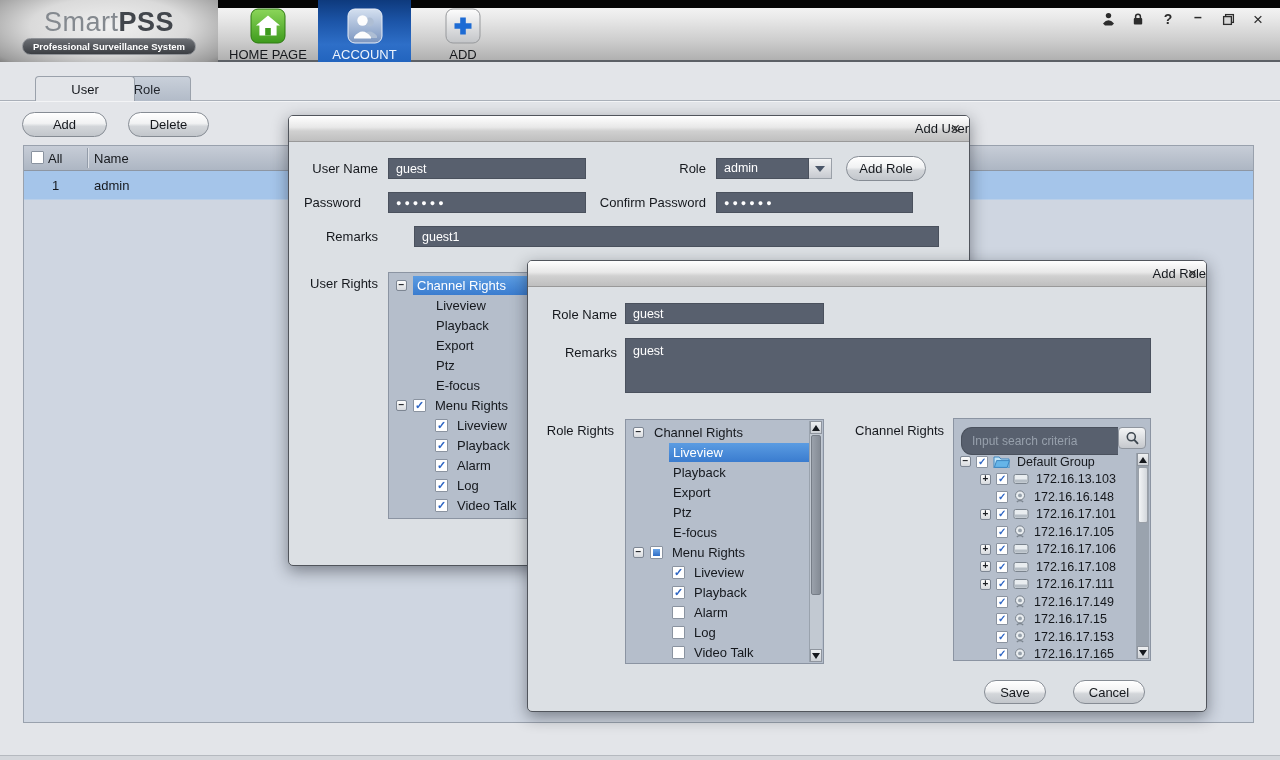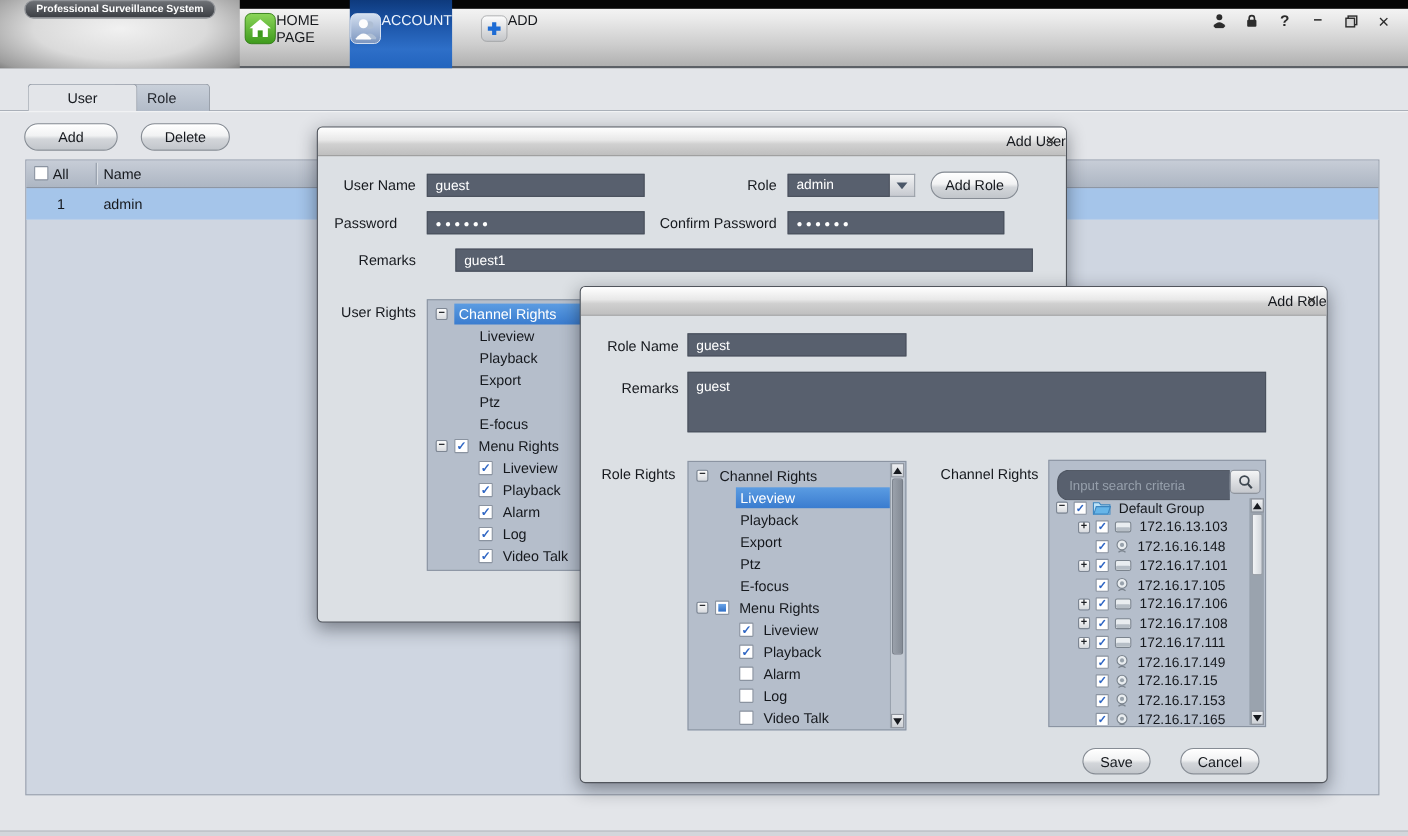--- a/index.html
+++ b/index.html
@@ -147,6 +147,7 @@
   <div class="topstrip"></div>
 
   <div class="logo-panel">
+    <div class="brand-name"><span>Smart</span><b>PSS</b></div>
     <div class="brand-sub">Professional Surveillance System</div>
   </div>
 

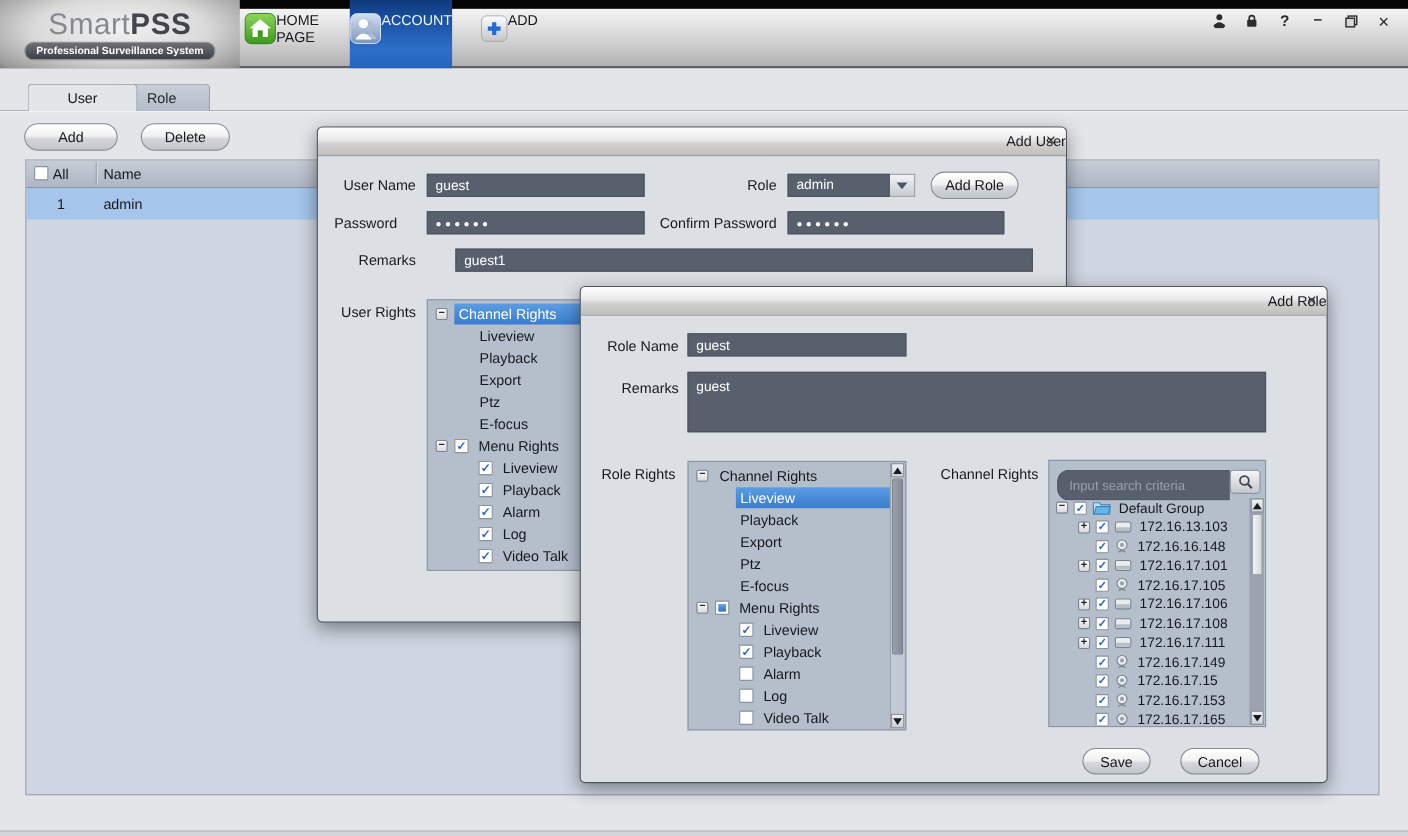--- a/index.html
+++ b/index.html
@@ -18,7 +18,7 @@
   .brand-sub { margin:0 auto; width:fit-content; background:linear-gradient(#6d7075,#3b3e43);
     border:1px solid #8f9297; border-radius:9px; color:#fff; font-size:9.5px; font-weight:700; padding:2px 10px; }
 
-  .nav-item { position:absolute; top:0; height:62px; display:flex; padding-top:8px; cursor:default; }
+  .nav-item { position:absolute; top:0; height:62px; display:flex; flex-direction:column; align-items:center; padding-top:8px; cursor:default; }
   .nav-home { left:222px; width:92px; }
   .nav-account { left:318px; width:93px;
     background:linear-gradient(180deg,#0e3a7d 0%,#1c55a8 35%,#2e6fc8 72%,#2264be 100%); }

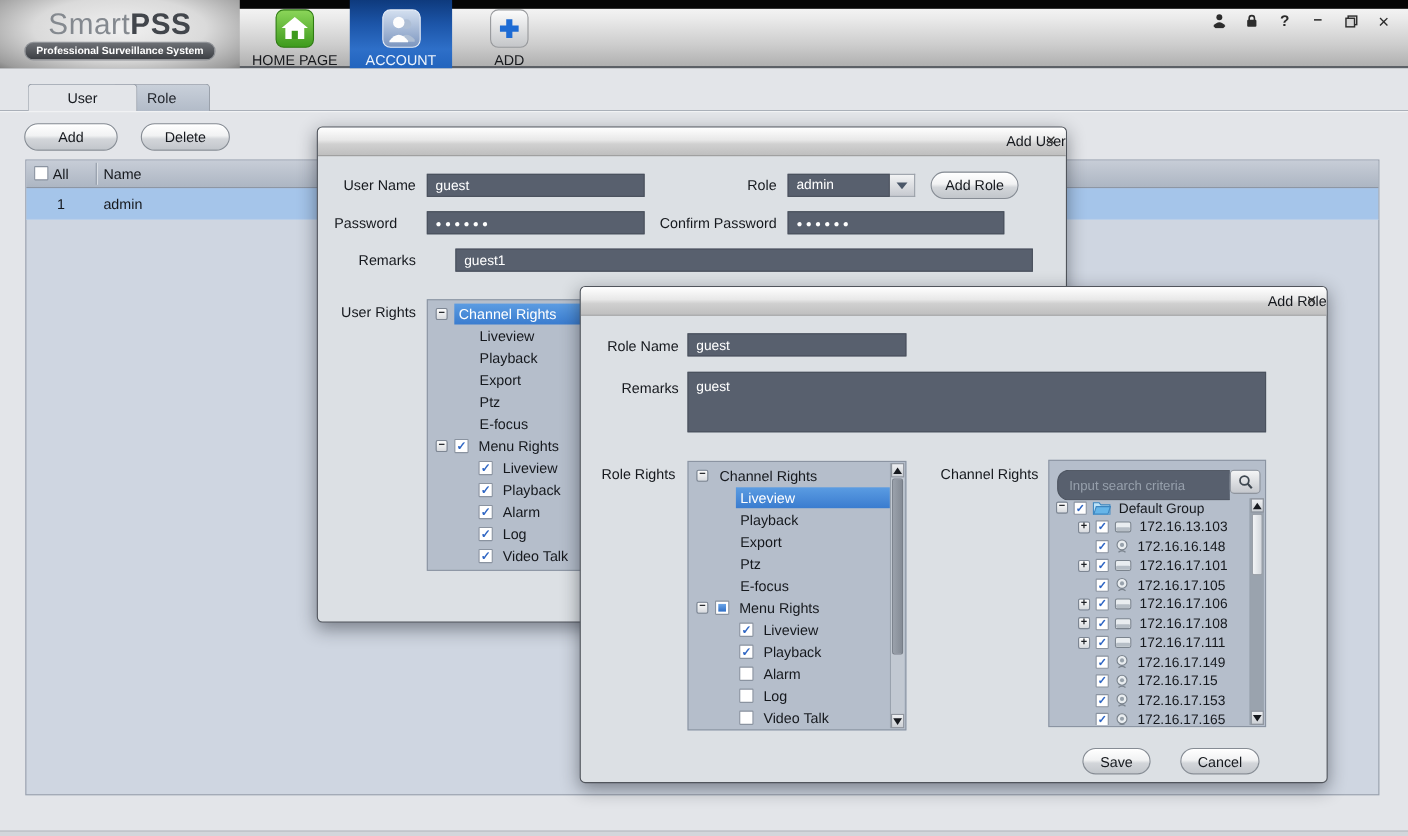--- a/index.html
+++ b/index.html
@@ -37,7 +37,7 @@
   
   .tab { position:absolute; top:76px; height:25px; display:flex; align-items:center; justify-content:center;
     font-size:13px; border:1px solid #9aa1ab; border-bottom:none; border-radius:4px 4px 0 0; }
-  .tab-user { left:25px; width:100px; background:#e3e5e9; z-index:2; }
+  .tab-user { left:35px; width:100px; background:#e3e5e9; z-index:2; }
   .tab-role { left:103px; width:88px; background:linear-gradient(#c9d0da,#b2bbc8); color:#22262d; z-index:1; }
   .tabrule { position:absolute; top:100px; left:0; width:1280px; height:2px;
     border-top:1px solid #aab0b9; border-bottom:1px solid #f3f4f6; z-index:1; }

